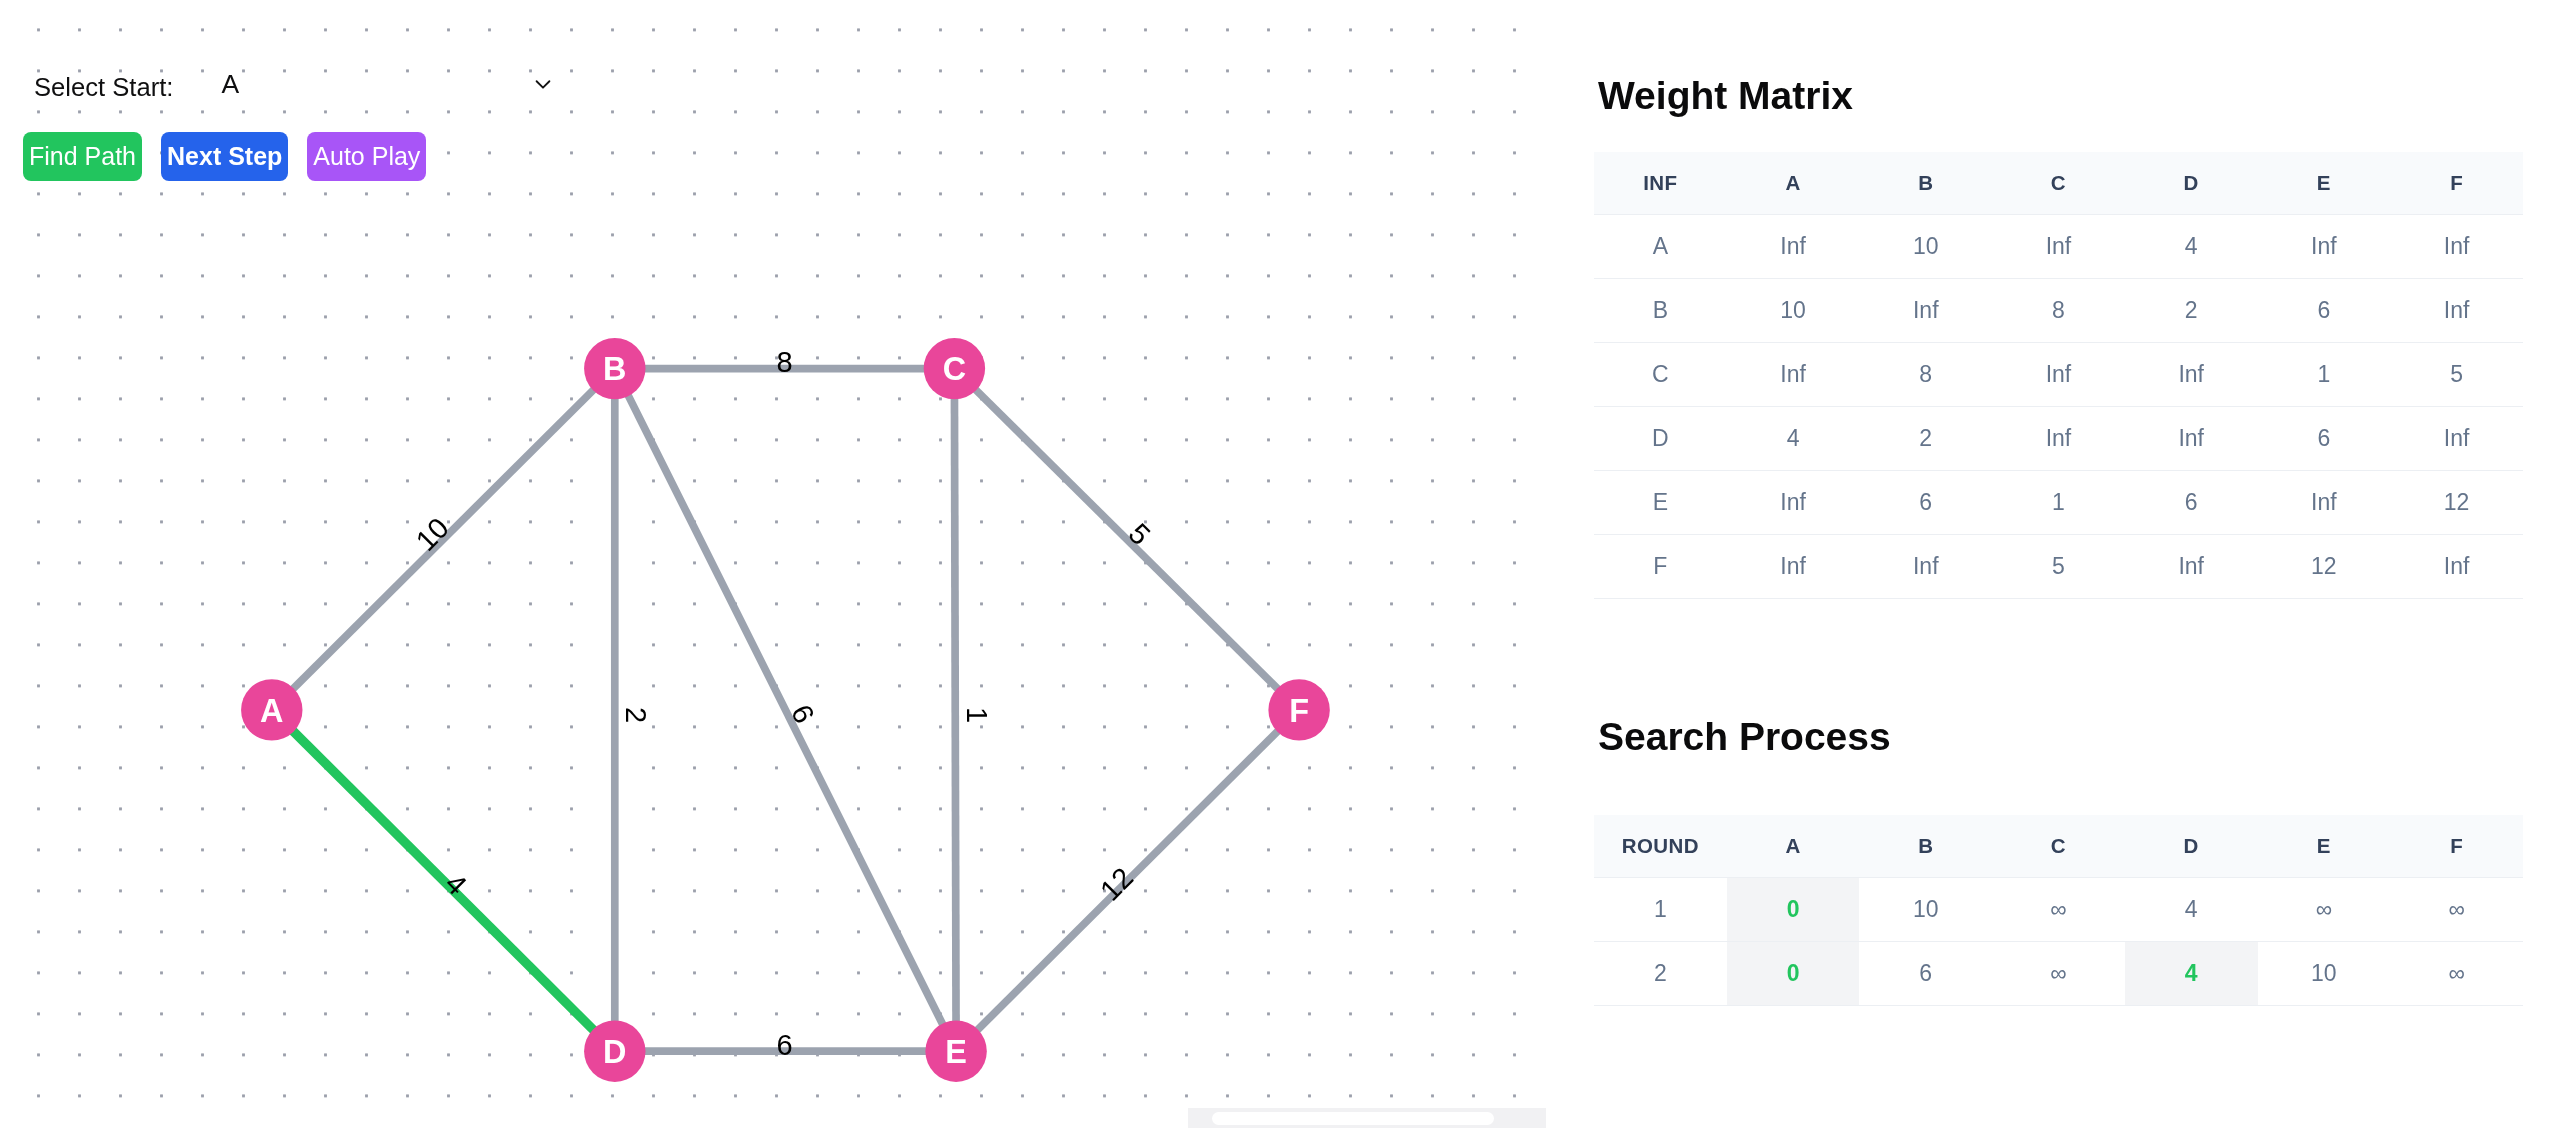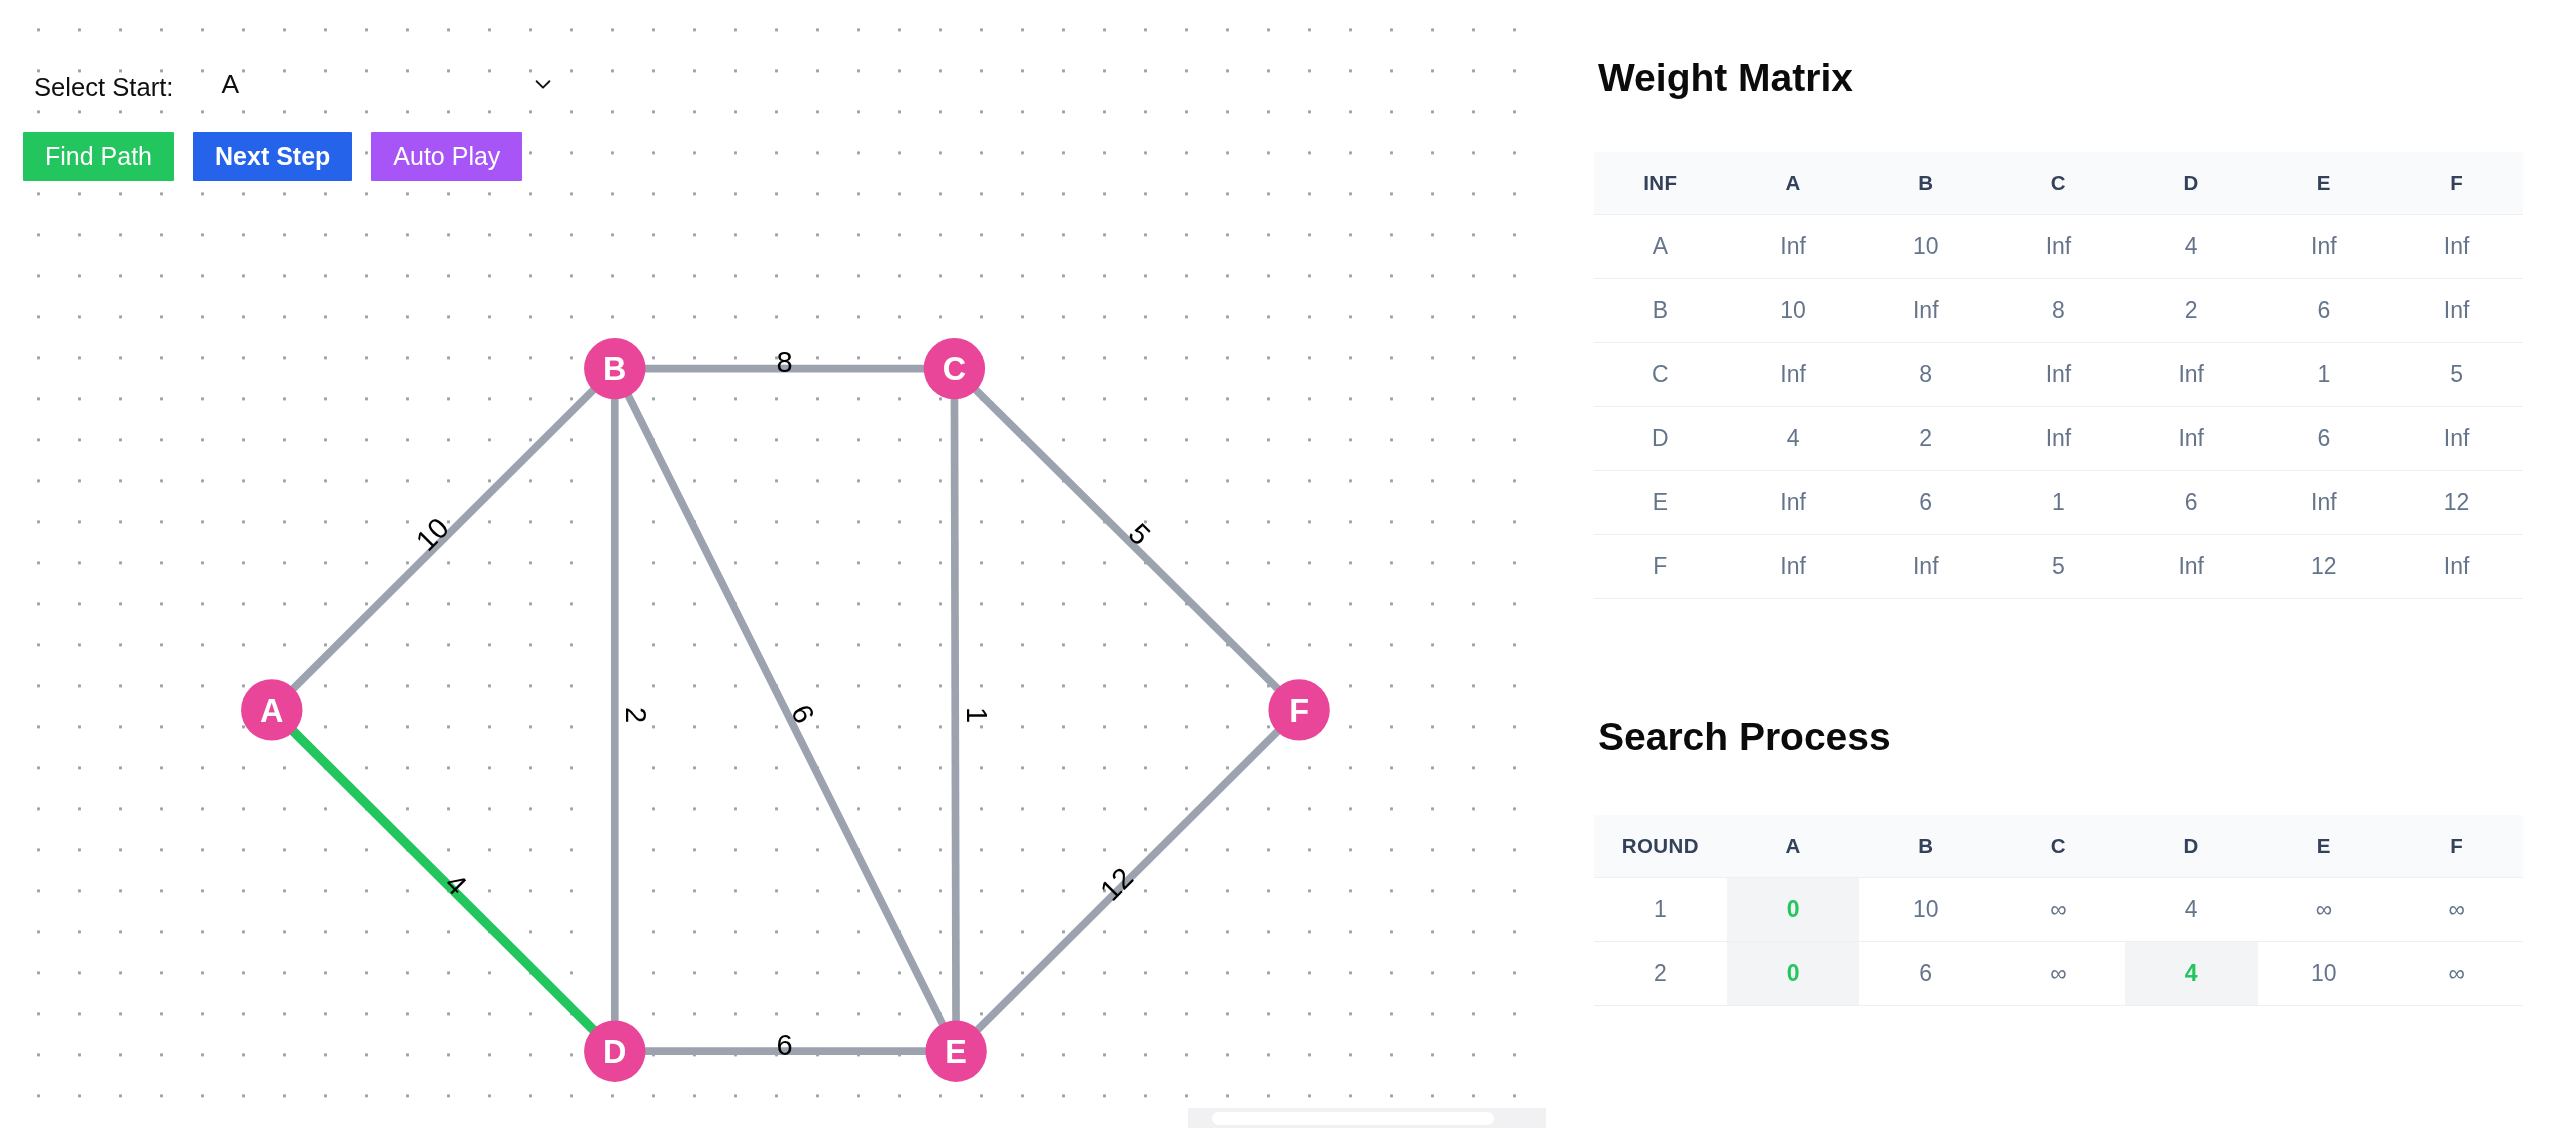--- a/index.html
+++ b/index.html
@@ -158,7 +158,7 @@
     padding: 0;
     line-height: 1;
   }
-  #weight-title { position: absolute; left: 51px; top: 58px; }
+  #weight-title { position: absolute; left: 51px; top: 76px; }
   #search-title { position: absolute; left: 51px; top: 717px; text-align: right; }
 
   table.data-table {

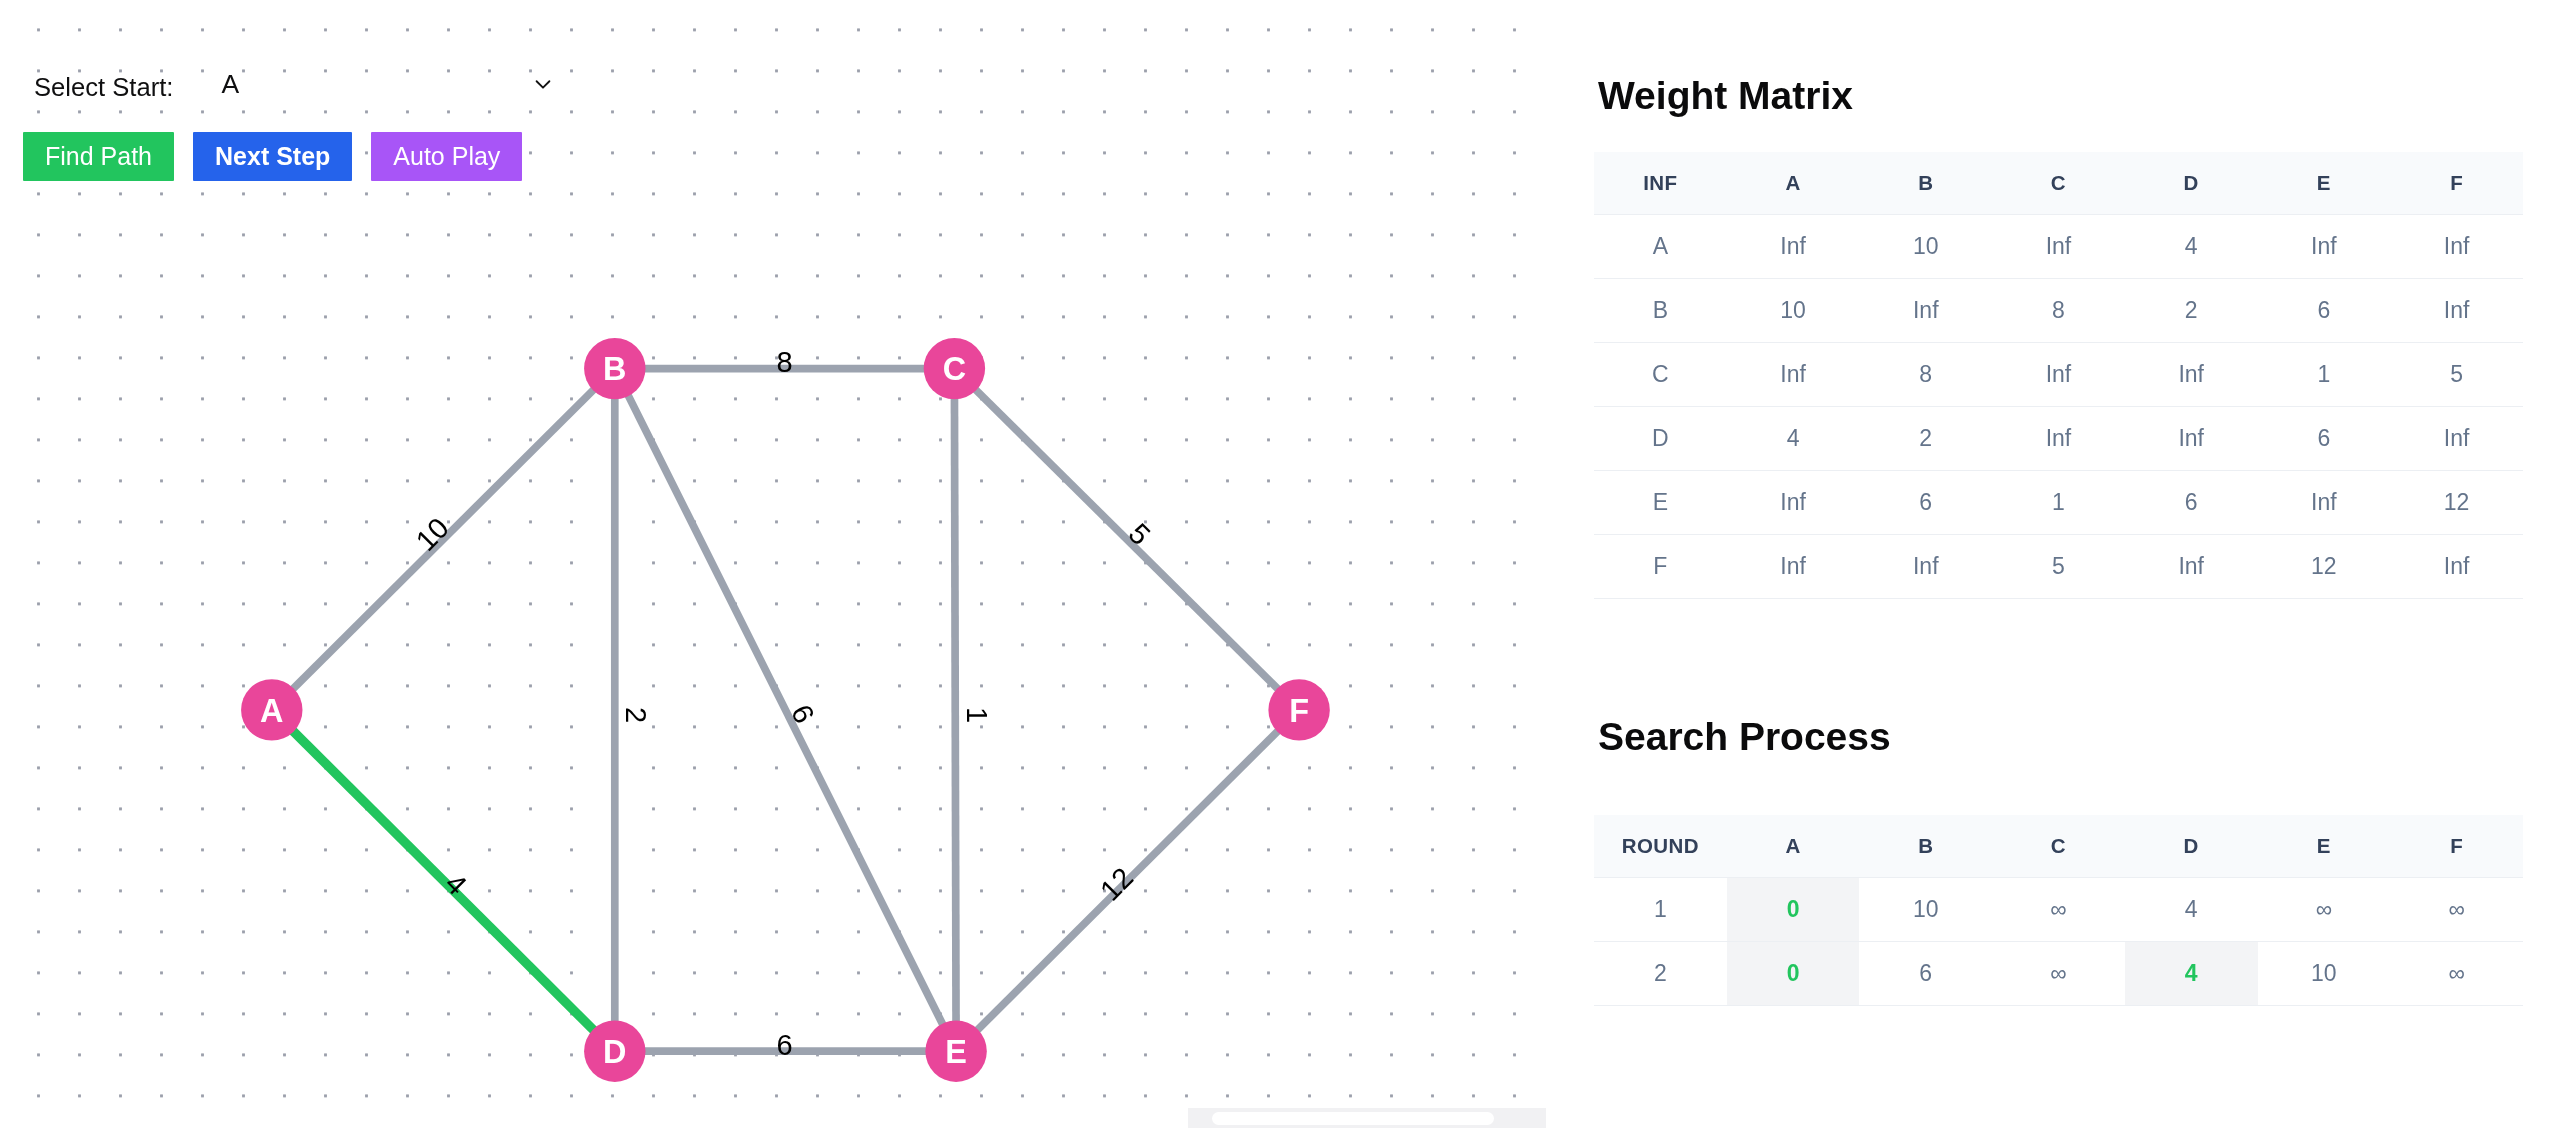--- a/index.html
+++ b/index.html
@@ -81,11 +81,11 @@
   }
   .btn {
     border: none;
-    border-radius: 1px;
+    border-radius: 8px;
     color: #ffffff;
     font-size: 25px;
     font-family: "Liberation Sans", sans-serif;
-    padding: 0 22px;
+    padding: 0 6px;
     height: 49px;
     line-height: 49px;
     cursor: pointer;

